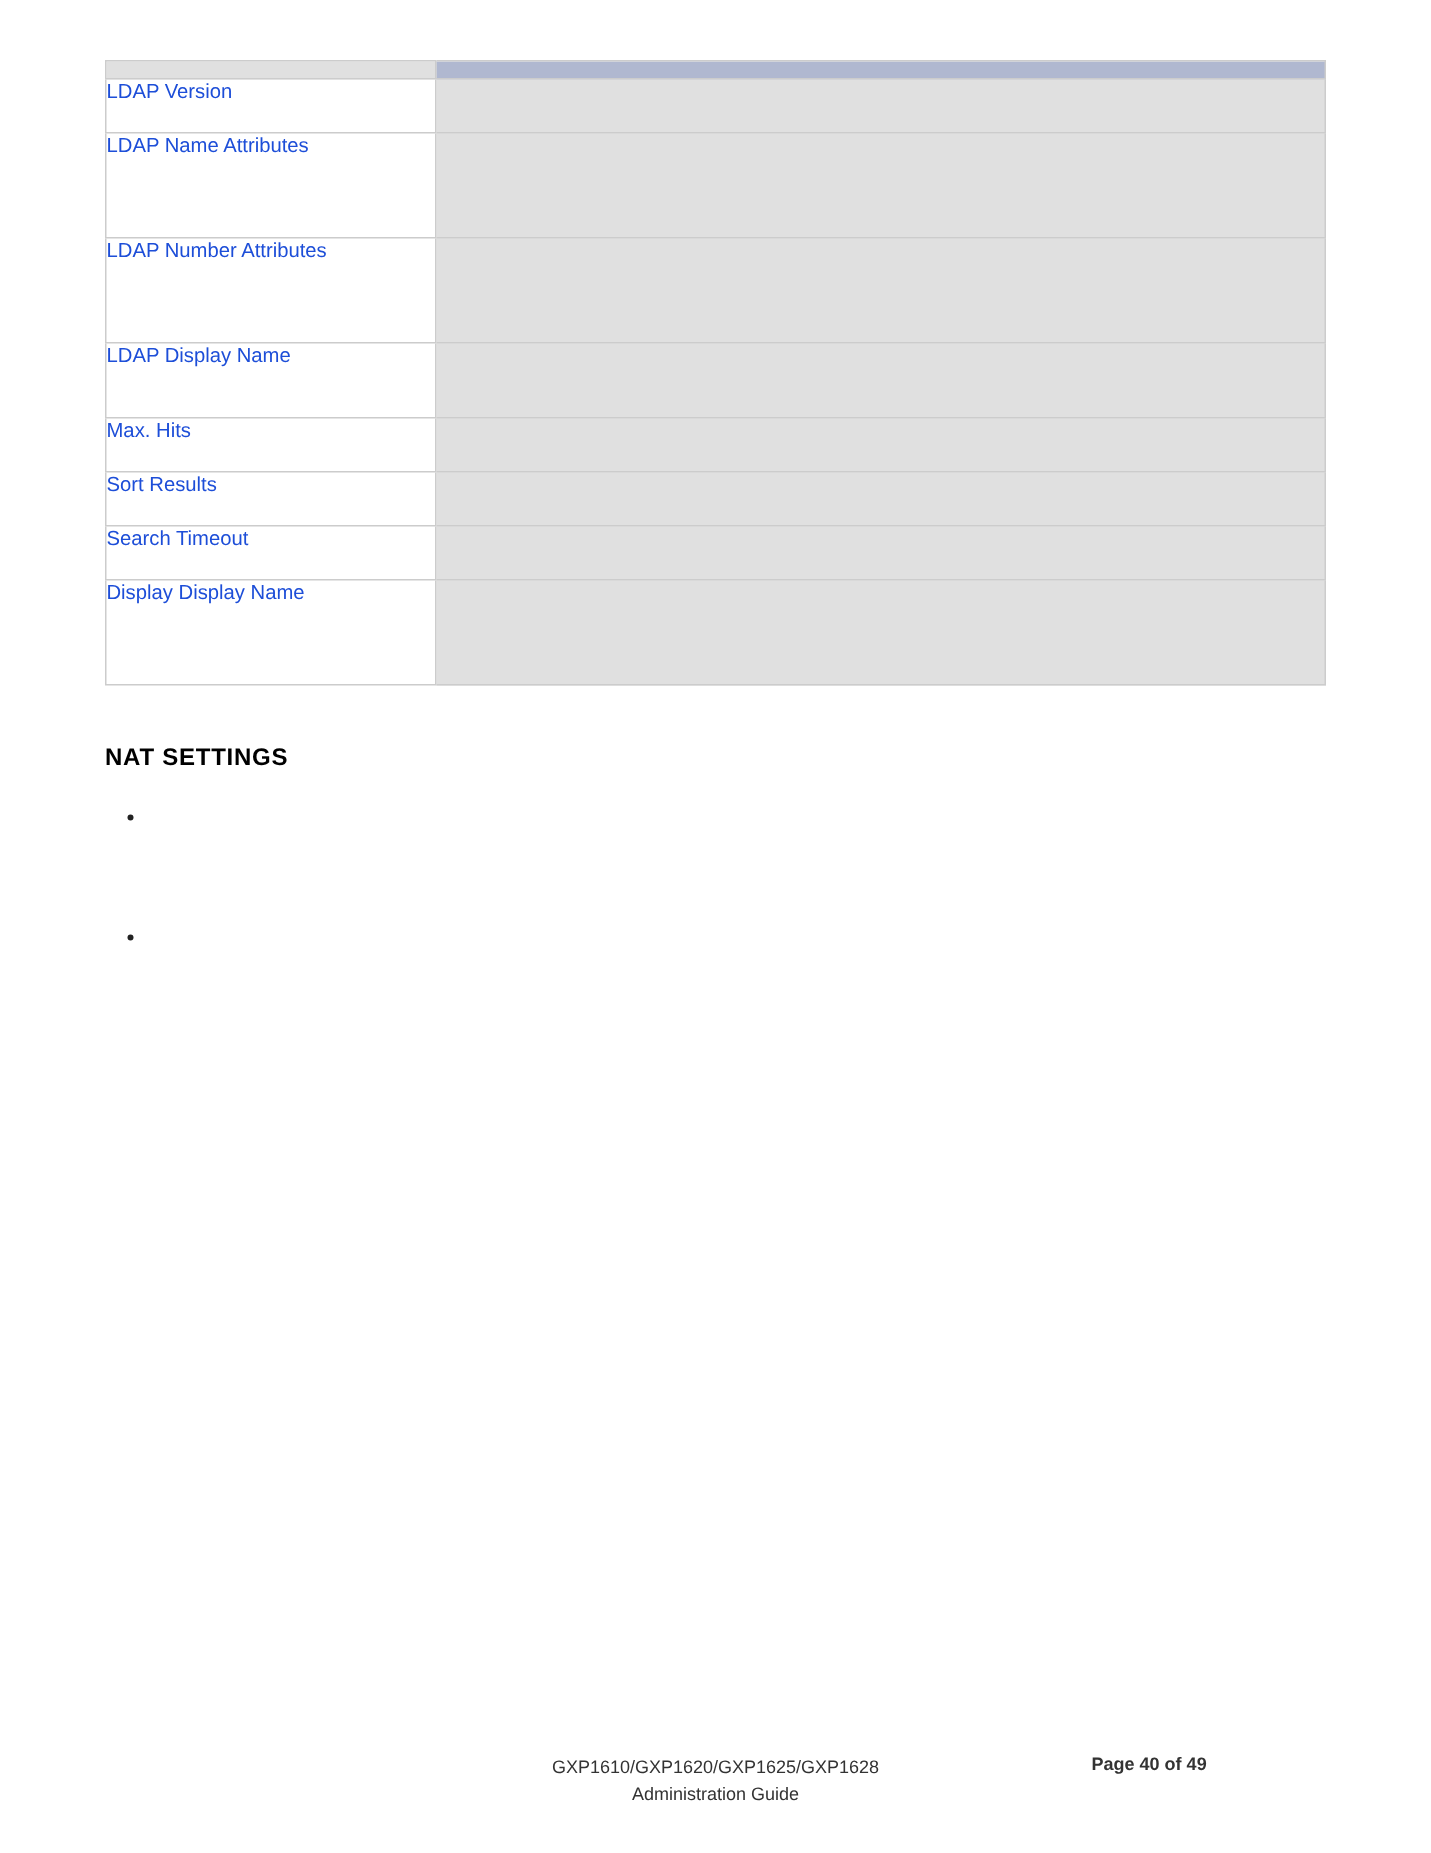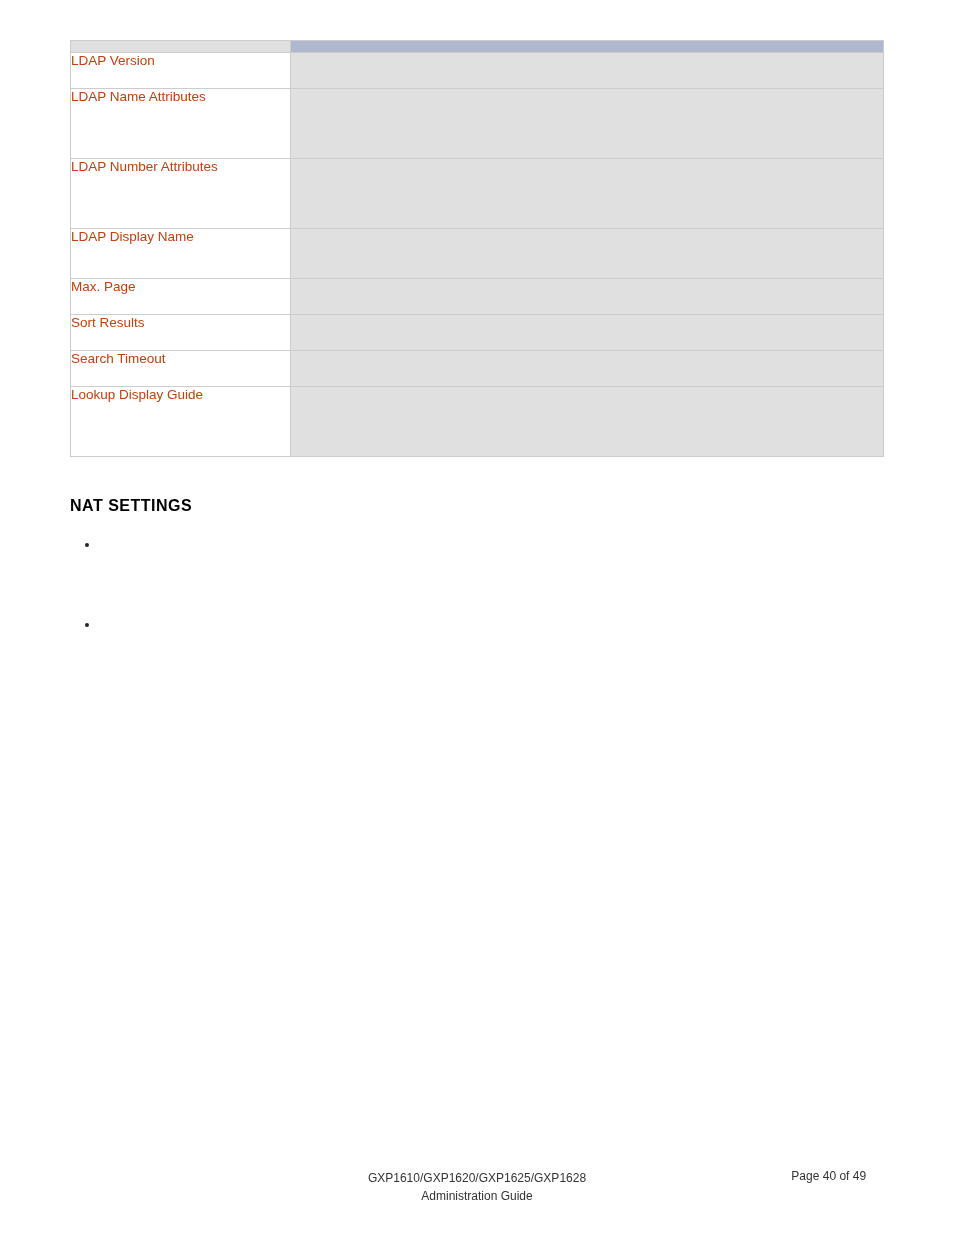--- a/index.html
+++ b/index.html
@@ -41,7 +41,7 @@
       padding: 12px 16px;
       border-right: 1px solid #cccccc;
       font-size: 13.5px;
-      color: #c2410c;
+      color: #1d4ed8;
       vertical-align: middle;
     }
 

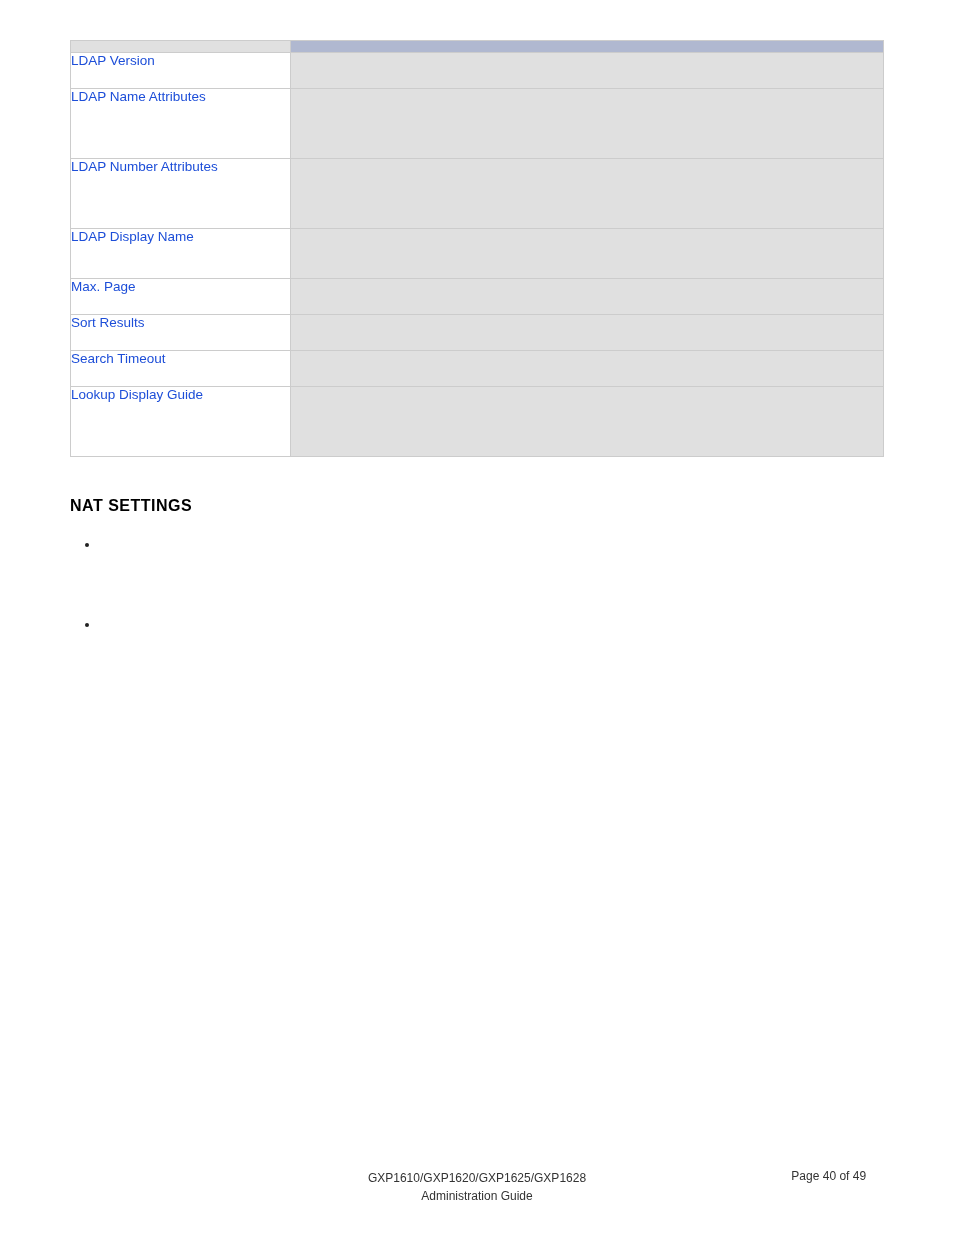--- a/index.html
+++ b/index.html
@@ -166,7 +166,7 @@
     </tr>
 
     <tr class="short-row">
-      <td class="label-cell">Max. Page</td>
+      <td class="label-cell">Max. Hits</td>
       <td class="value-cell"></td>
     </tr>
 

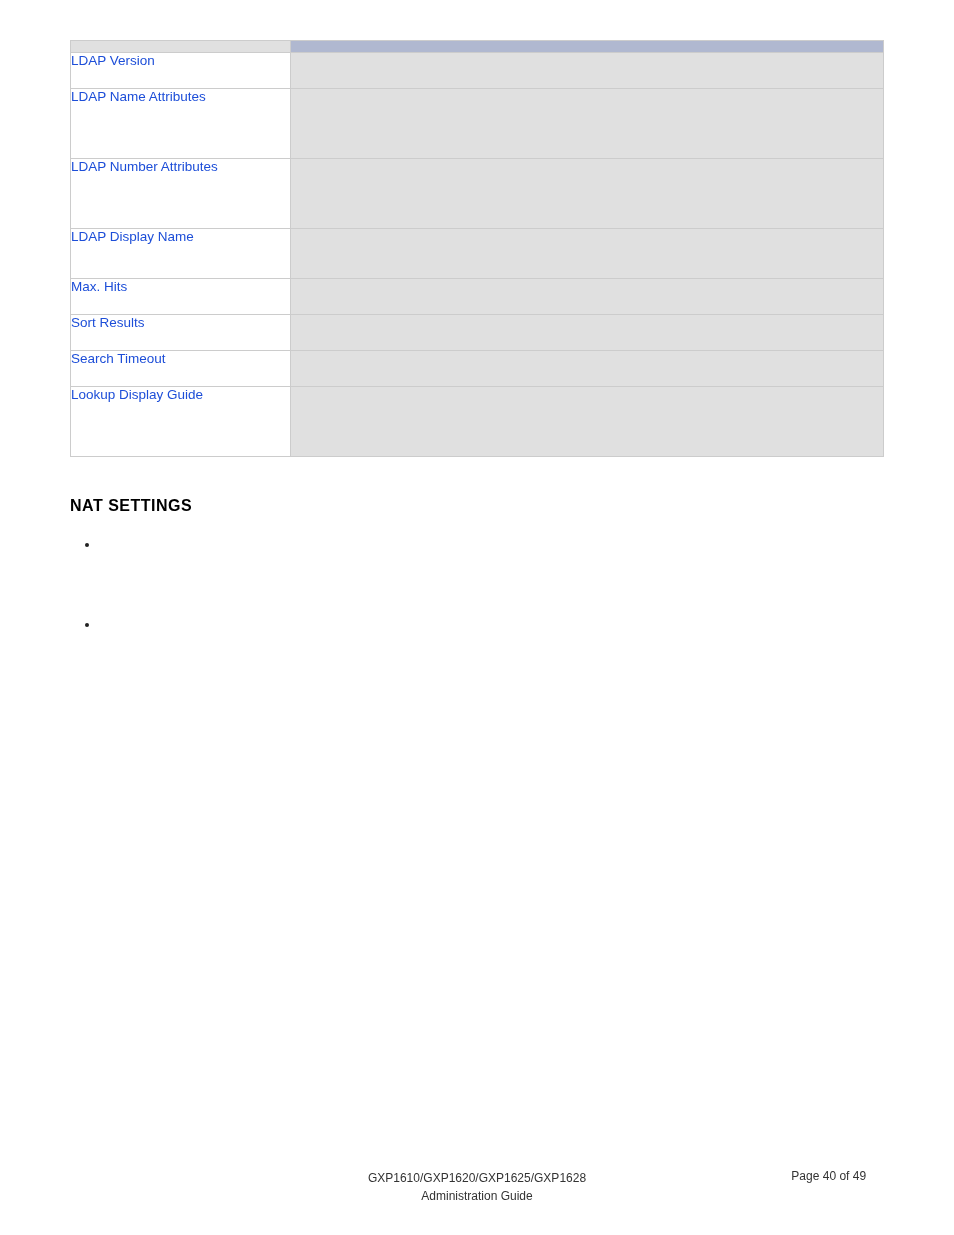--- a/index.html
+++ b/index.html
@@ -182,7 +182,7 @@
 
 
     <tr class="tall-row">
-      <td class="label-cell">Lookup Display Guide</td>
+      <td class="label-cell">Display Display Name</td>
       <td class="value-cell"></td>
     </tr>
   </tbody>

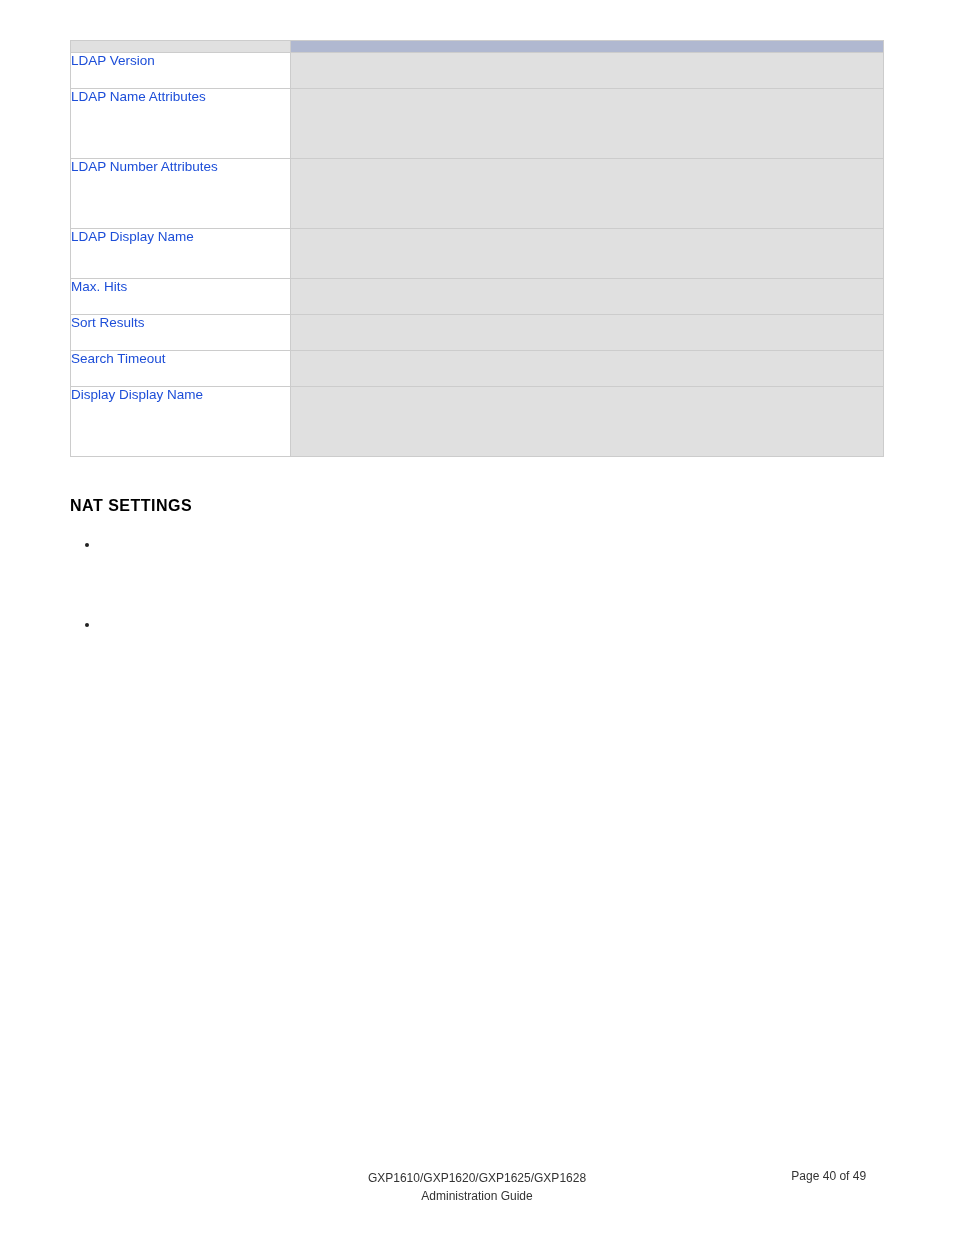--- a/index.html
+++ b/index.html
@@ -203,7 +203,7 @@
       <div>GXP1610/GXP1620/GXP1625/GXP1628</div>
       <div>Administration Guide</div>
     </div>
-    <div class="footer-right" style="width: 200px; text-align: right;">Page 40 of 49</div>
+    <div class="footer-right" style="width: 200px; text-align: center; font-weight: bold;">Page 40 of 49</div>
   </div>
 </div>
 

